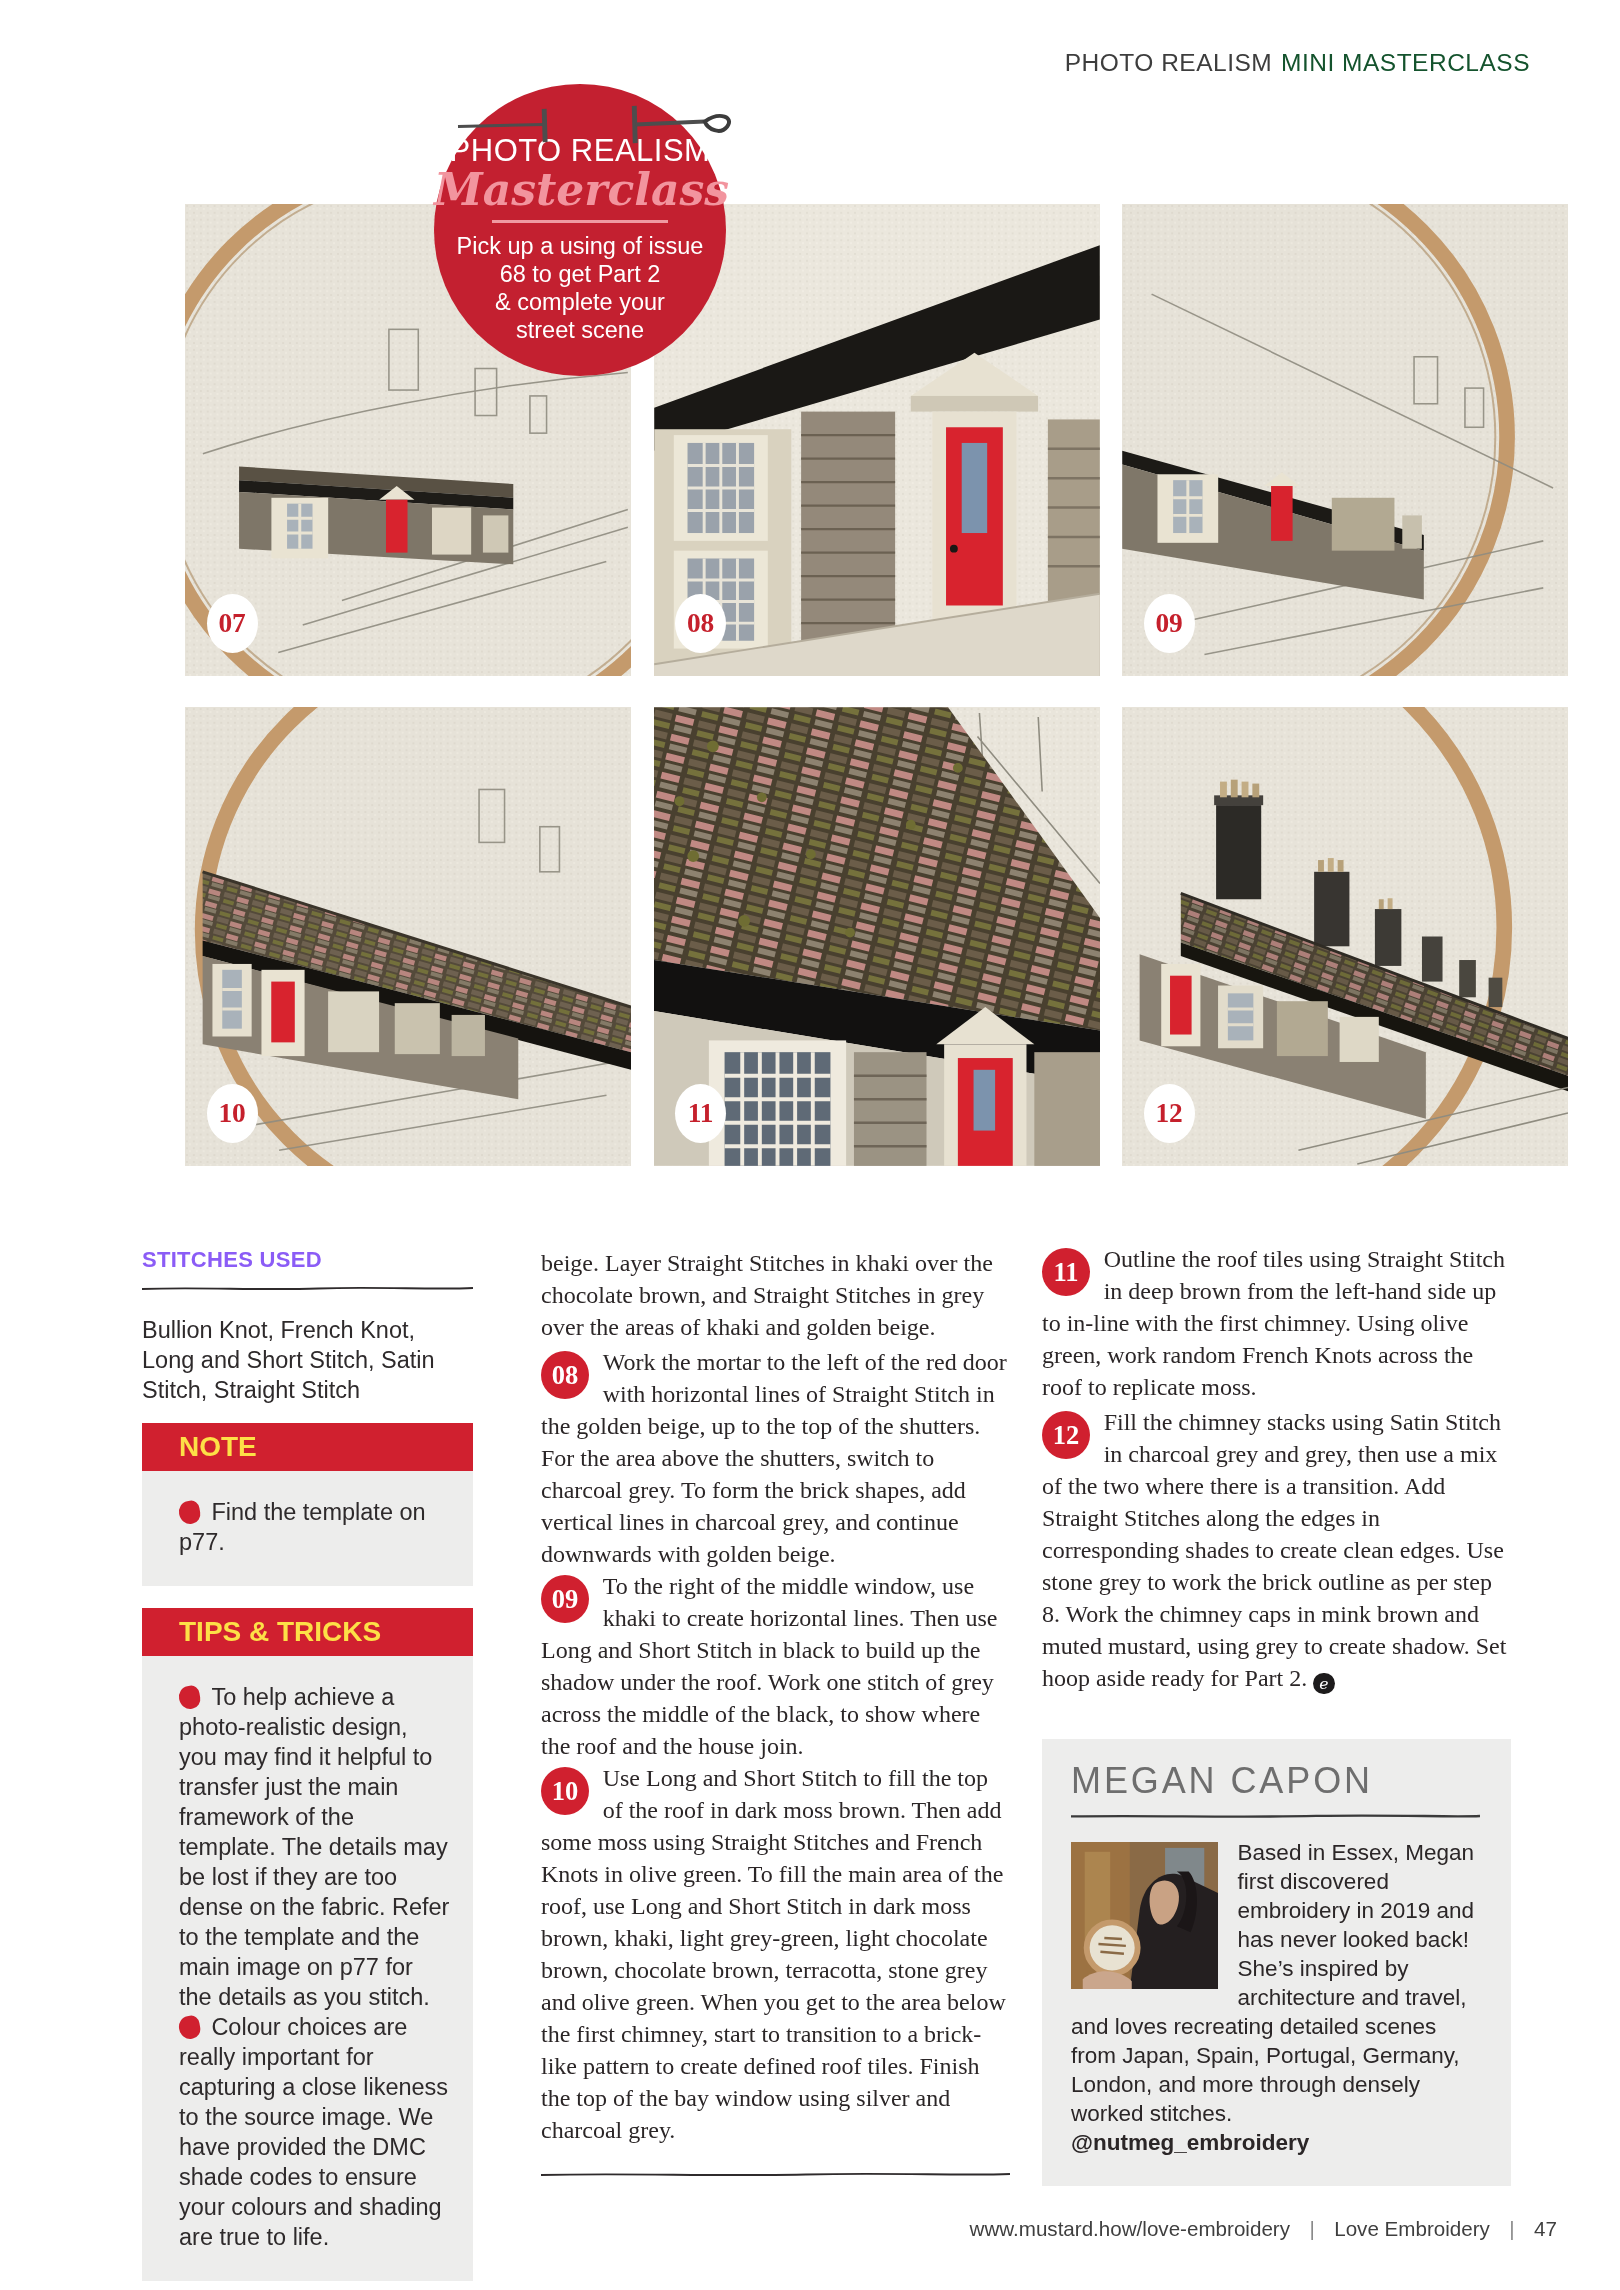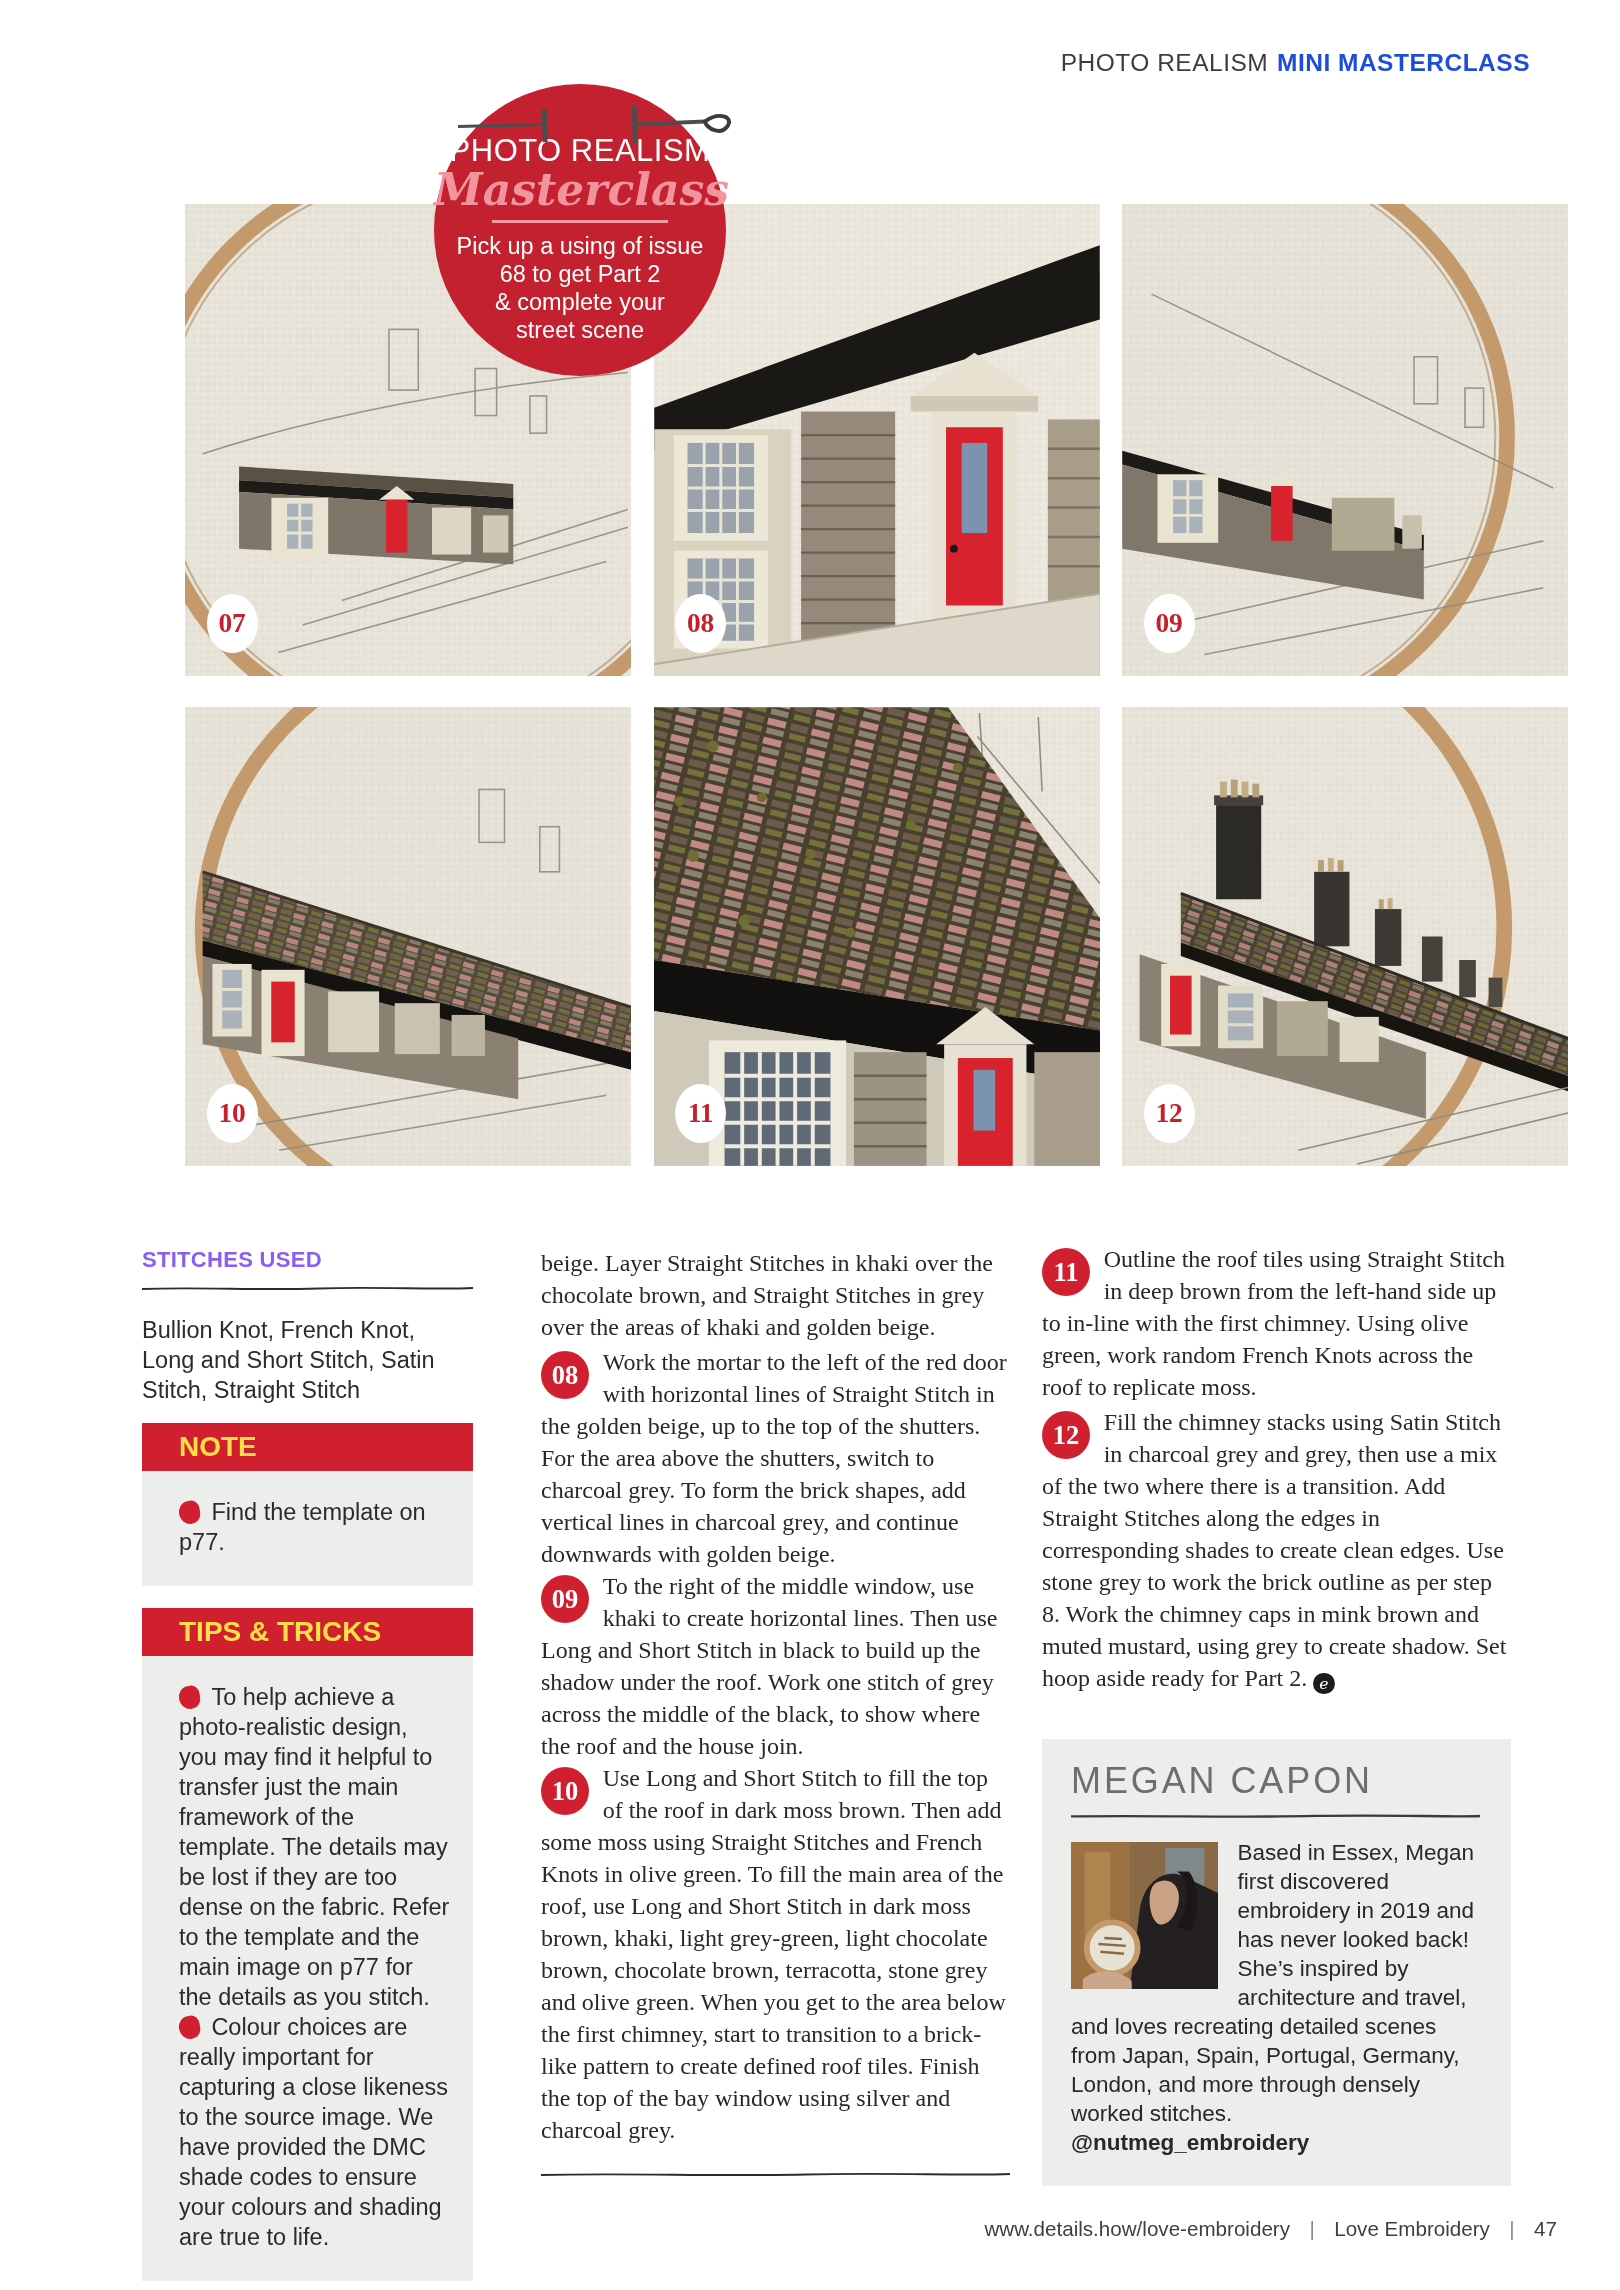--- a/index.html
+++ b/index.html
@@ -8,7 +8,7 @@
 
   
   .mag-header{position:absolute;top:49px;right:90px;font-size:24.5px;letter-spacing:0.5px;color:#3d3d3d;white-space:nowrap;}
-  .mag-header .hl{color:#1d4ed8;font-weight:bold;margin-left:8.8px;}
+  .mag-header .hl{color:#14532d;font-weight:normal;margin-left:8.8px;}
 
   
   .photo-grid{position:absolute;left:137px;top:204px;width:1436px;display:grid;

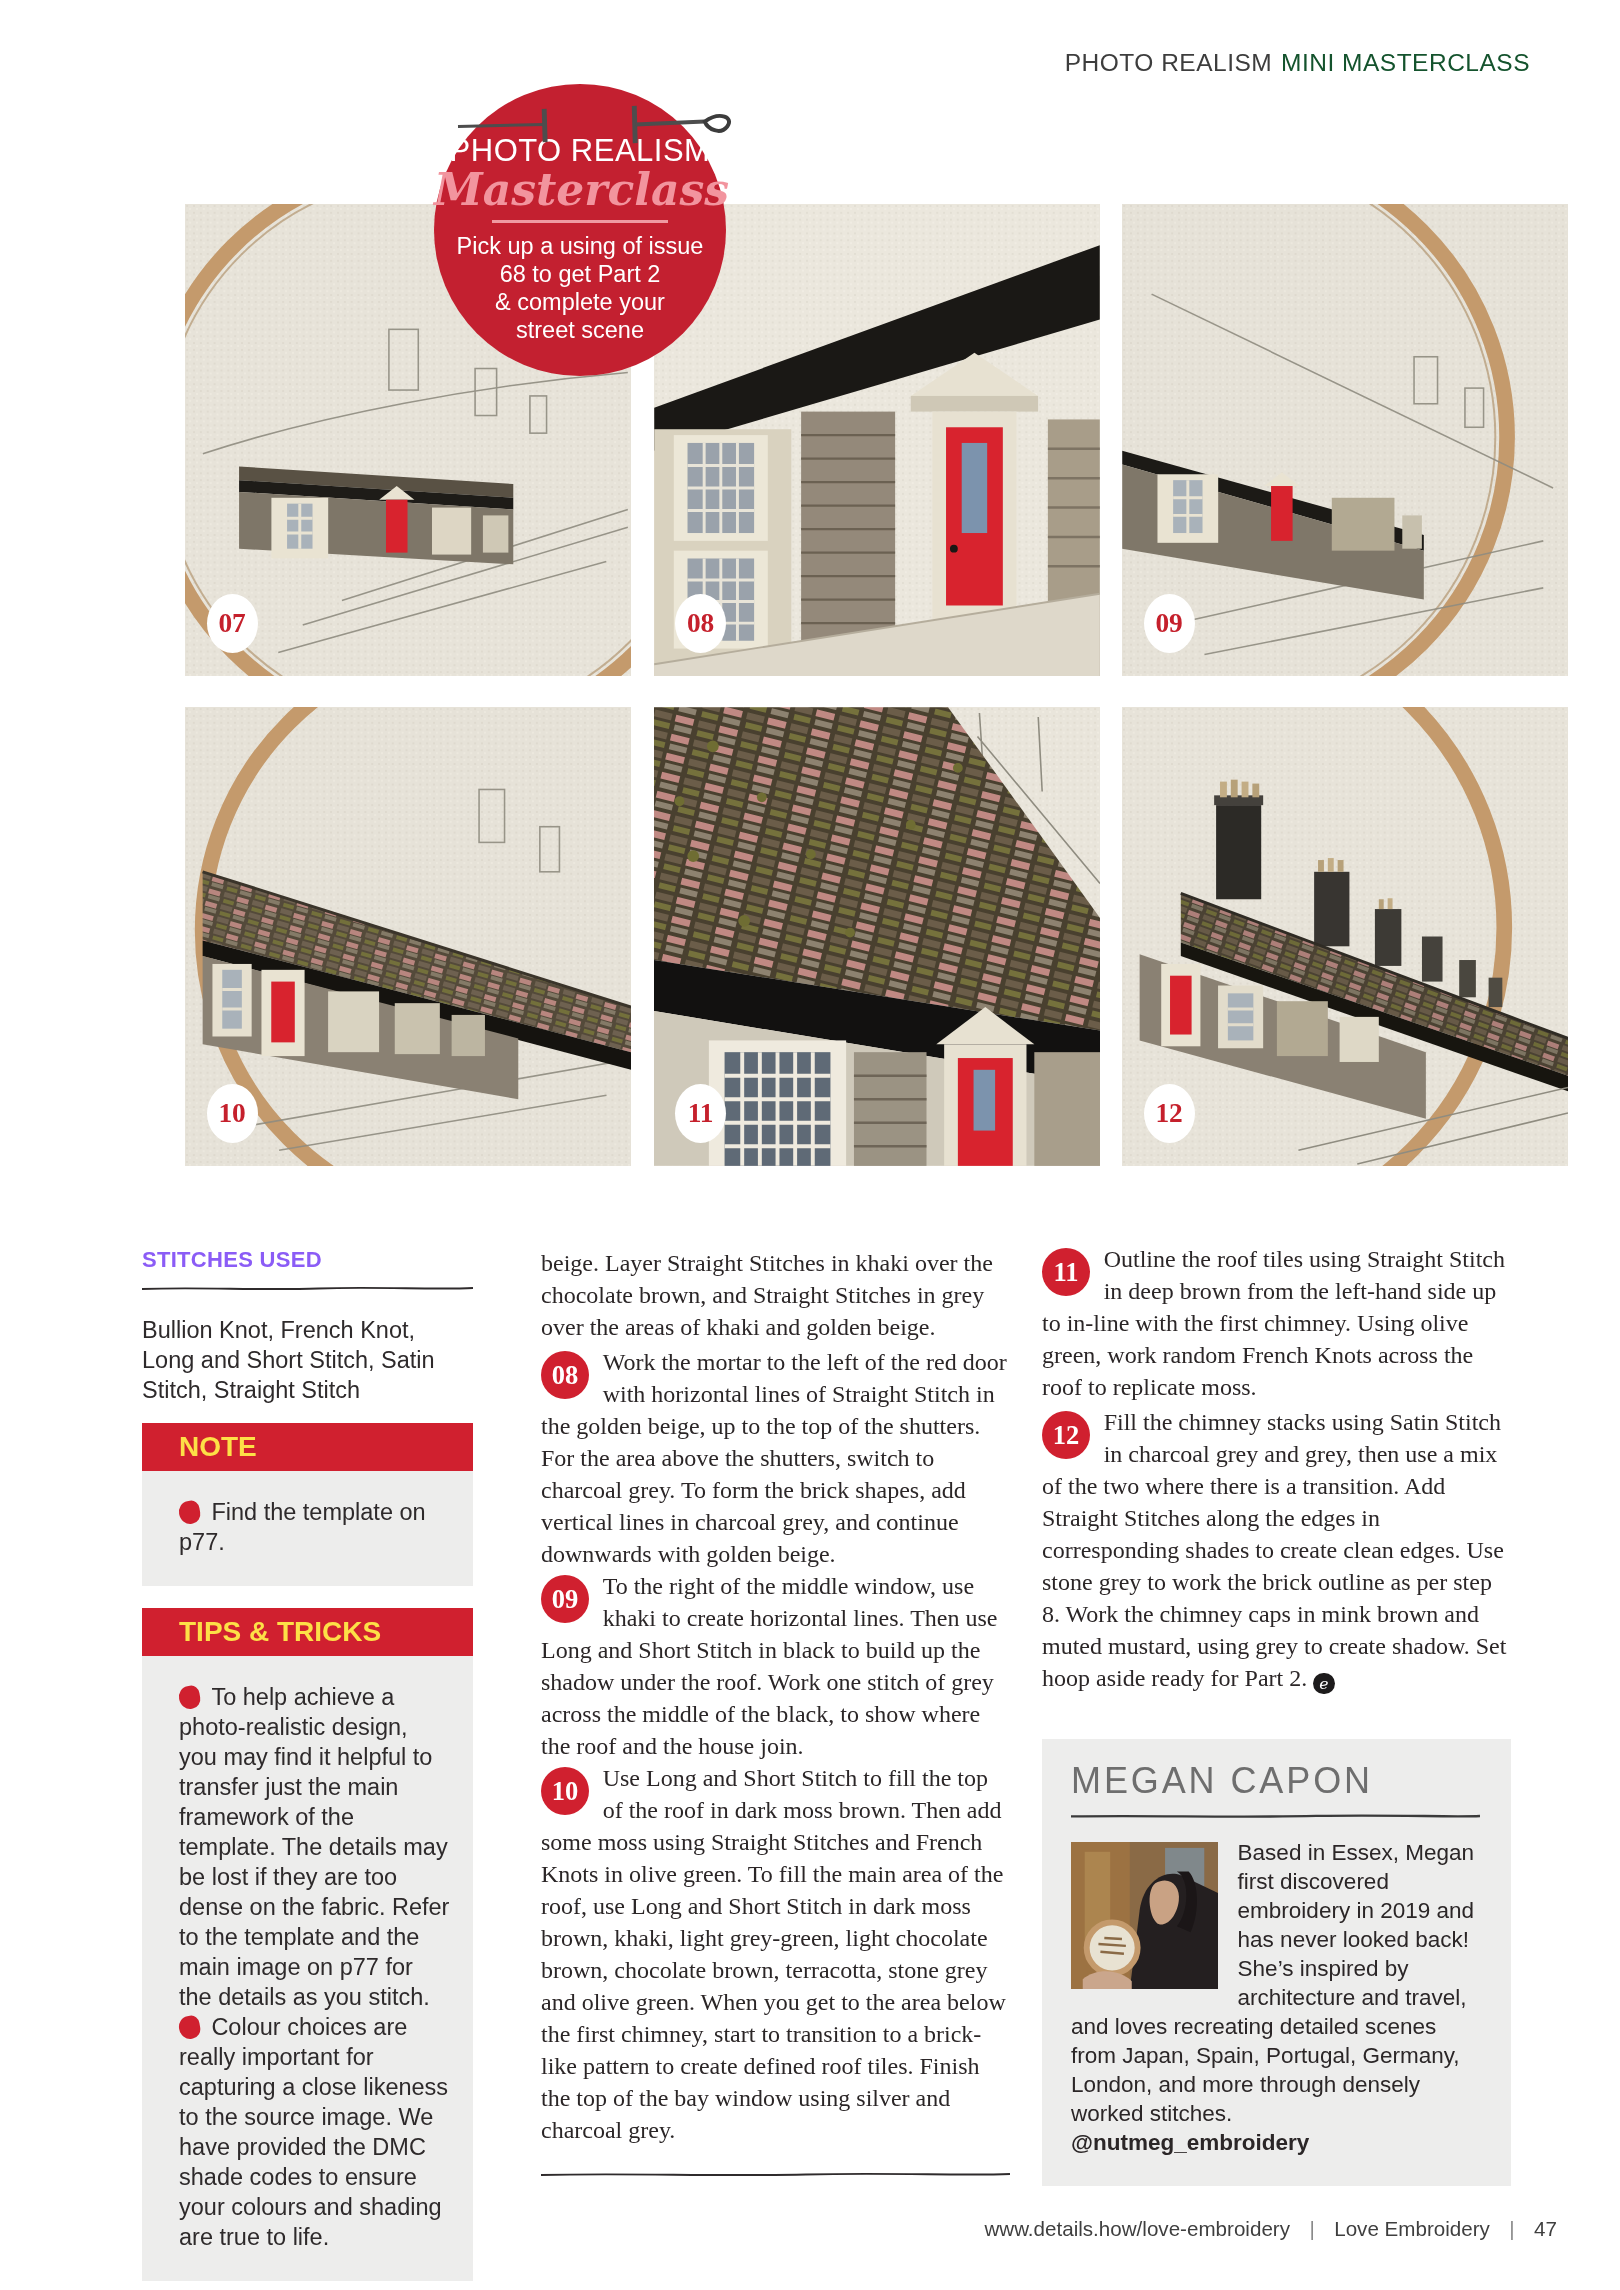--- a/index.html
+++ b/index.html
@@ -424,7 +424,7 @@
   </div>
 
   <div class="footer">
-    <span>www.details.how/love-embroidery</span>
+    <span>www.mustard.how/love-embroidery</span>
     <span class="sep">|</span>
     <span>Love Embroidery</span>
     <span class="sep">|</span>

